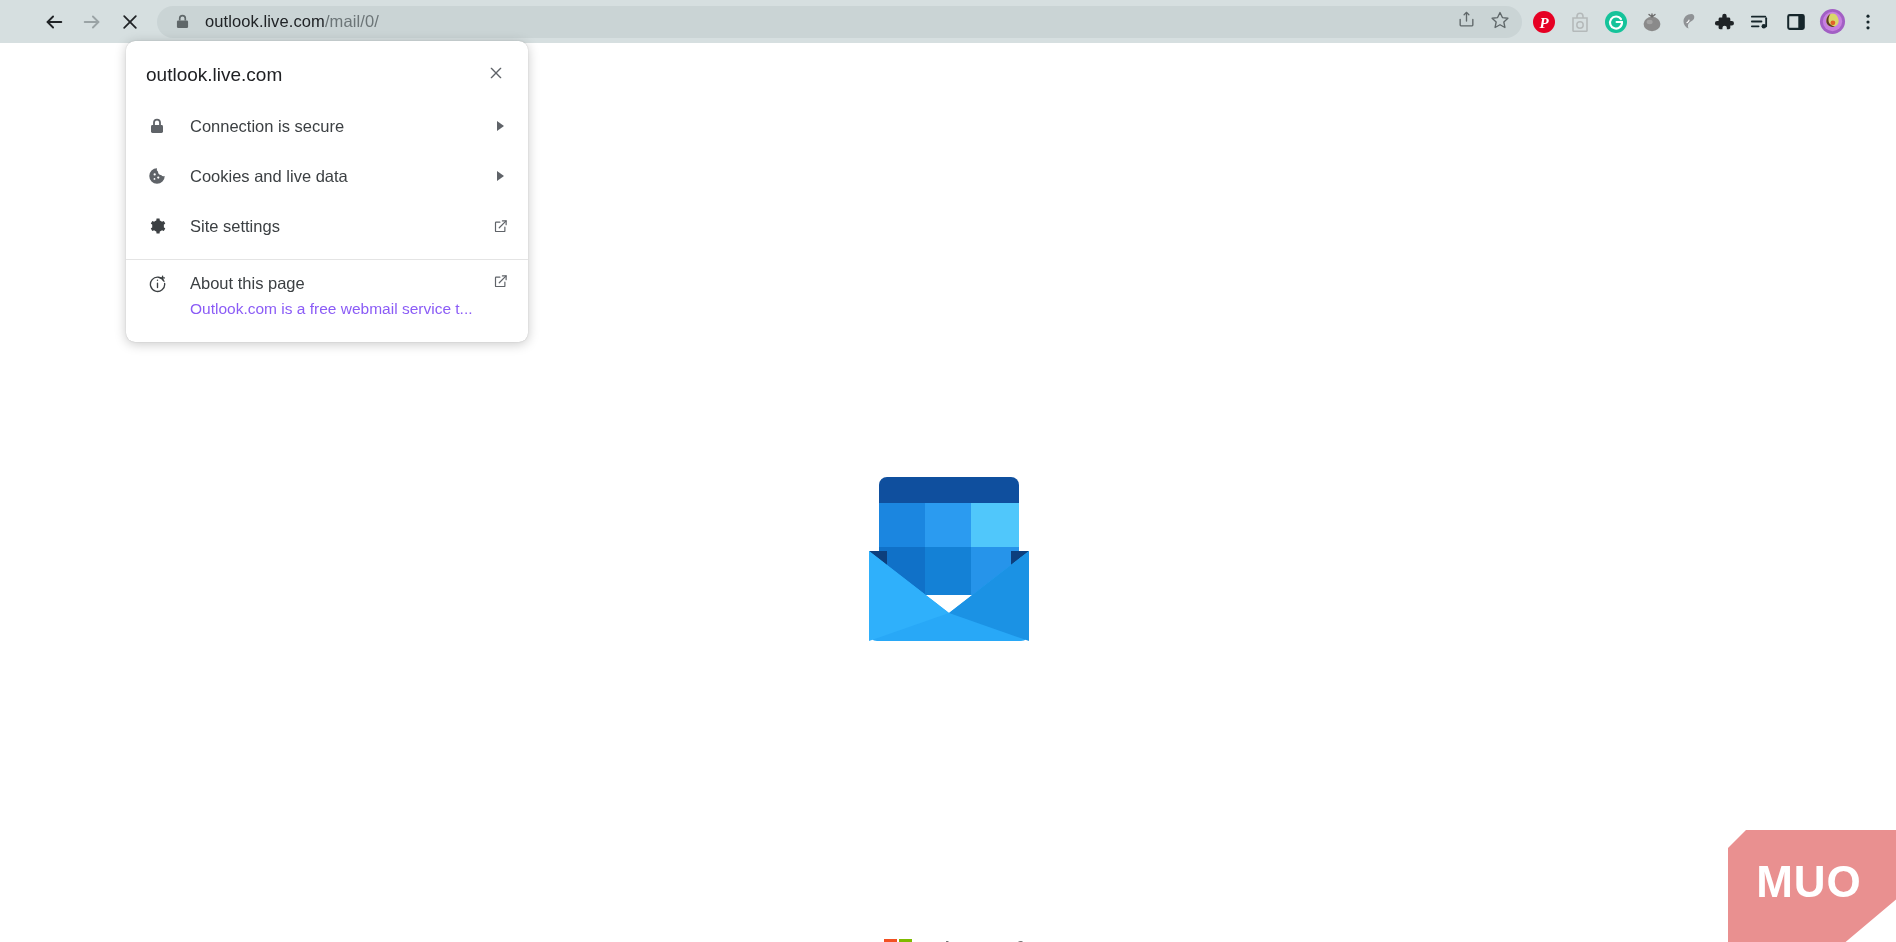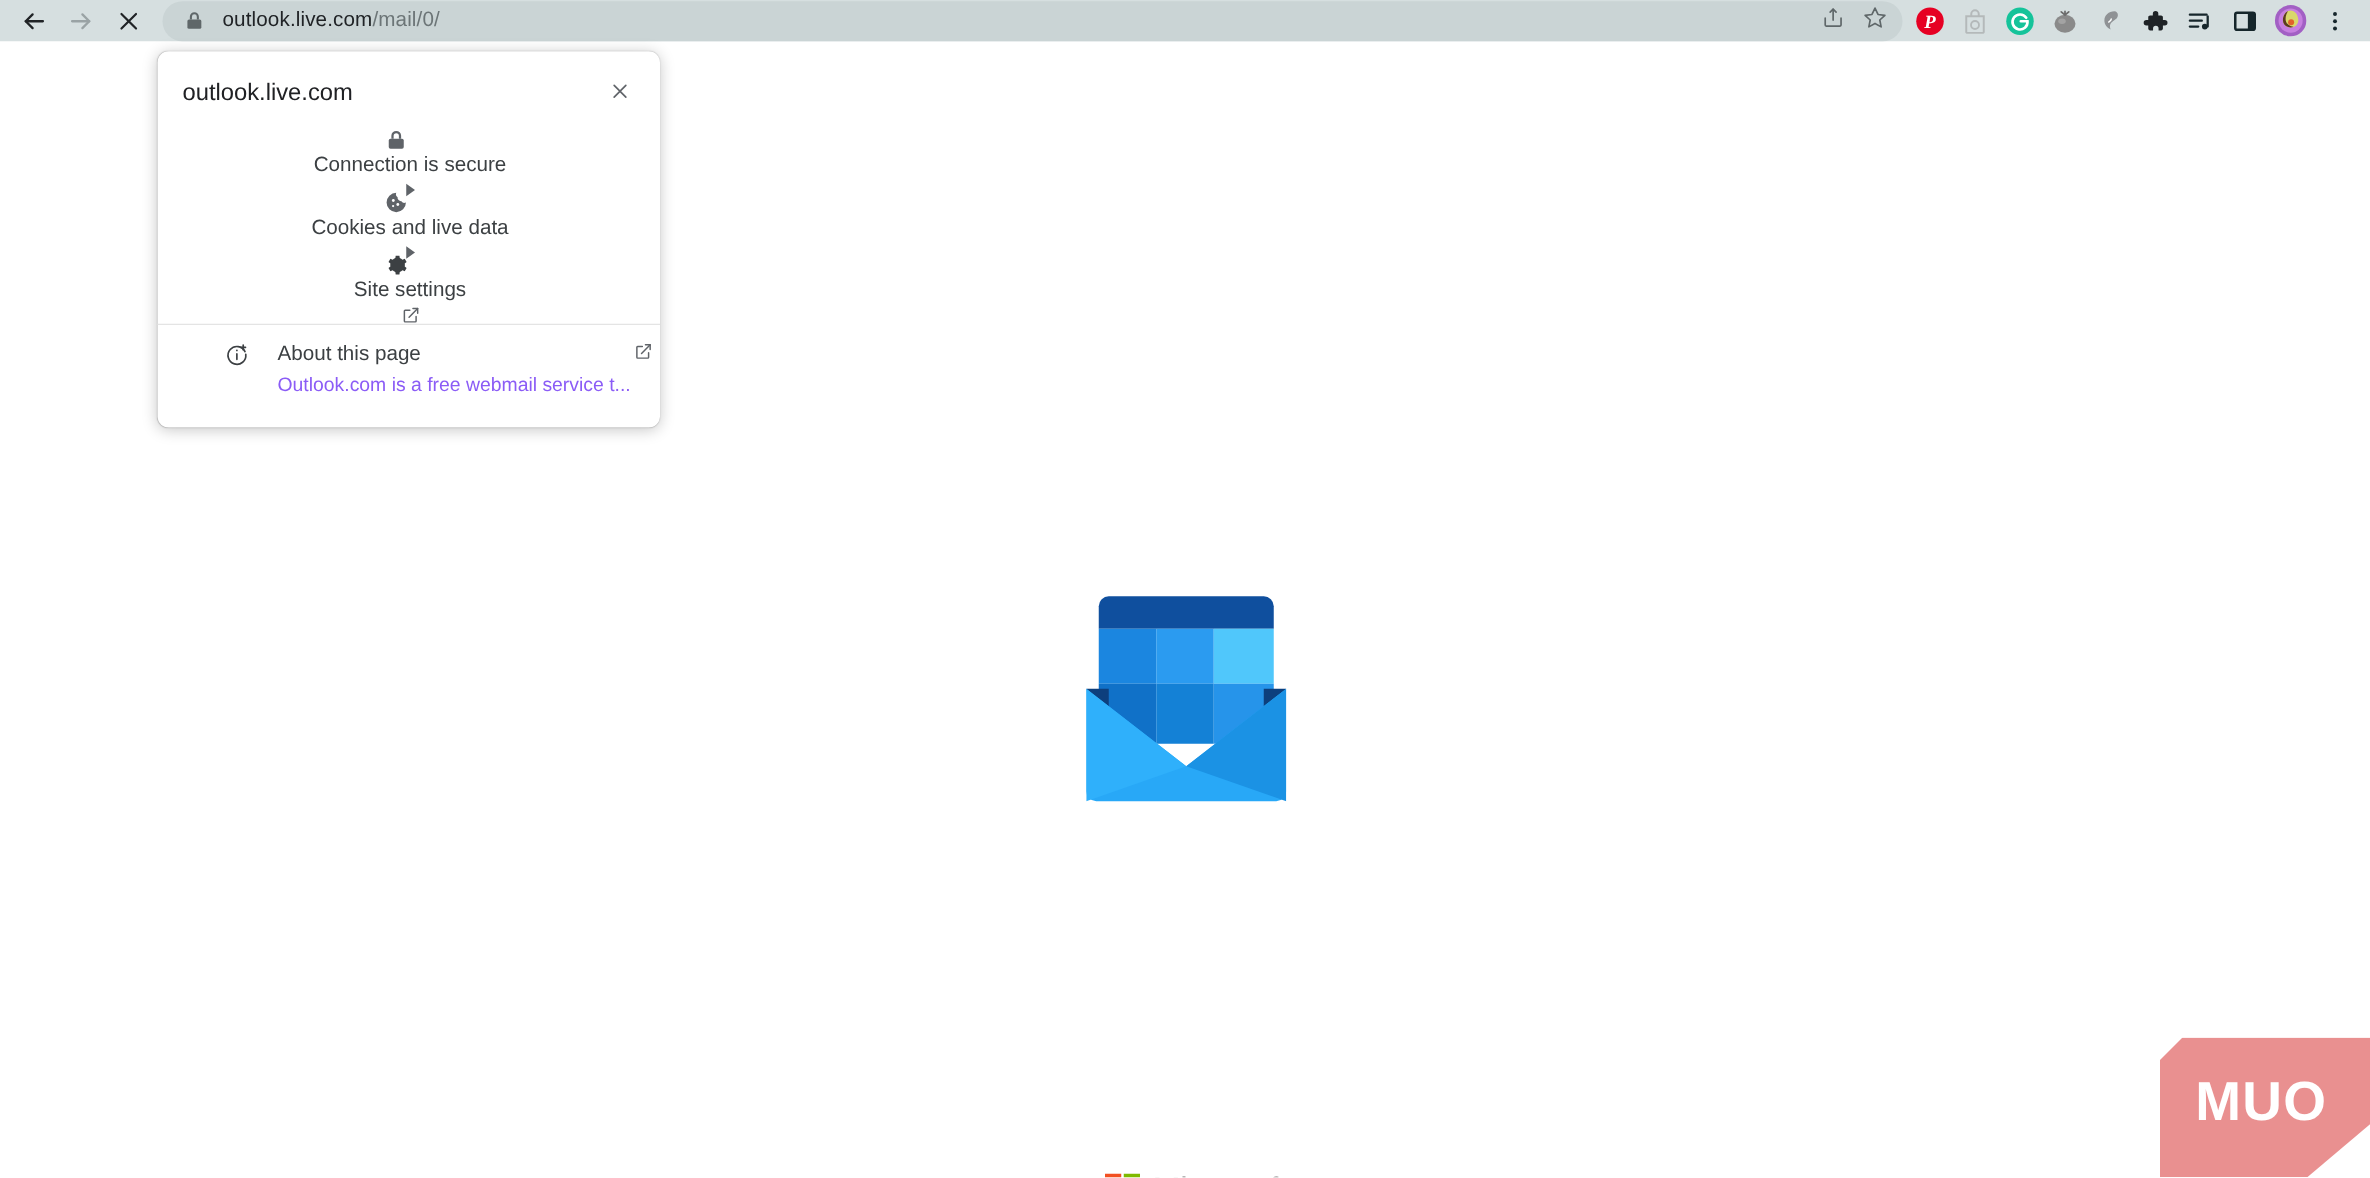--- a/index.html
+++ b/index.html
@@ -20,11 +20,12 @@
     position: absolute;
     top: 0; left: 0;
     width: 1896px;
-    height: 33px;
+    height: 43px;
     background: #d6dfe0;
     display: flex;
     align-items: center;
     box-sizing: border-box;
+    padding-left: 27px;
   }
 
   .nav-btn {

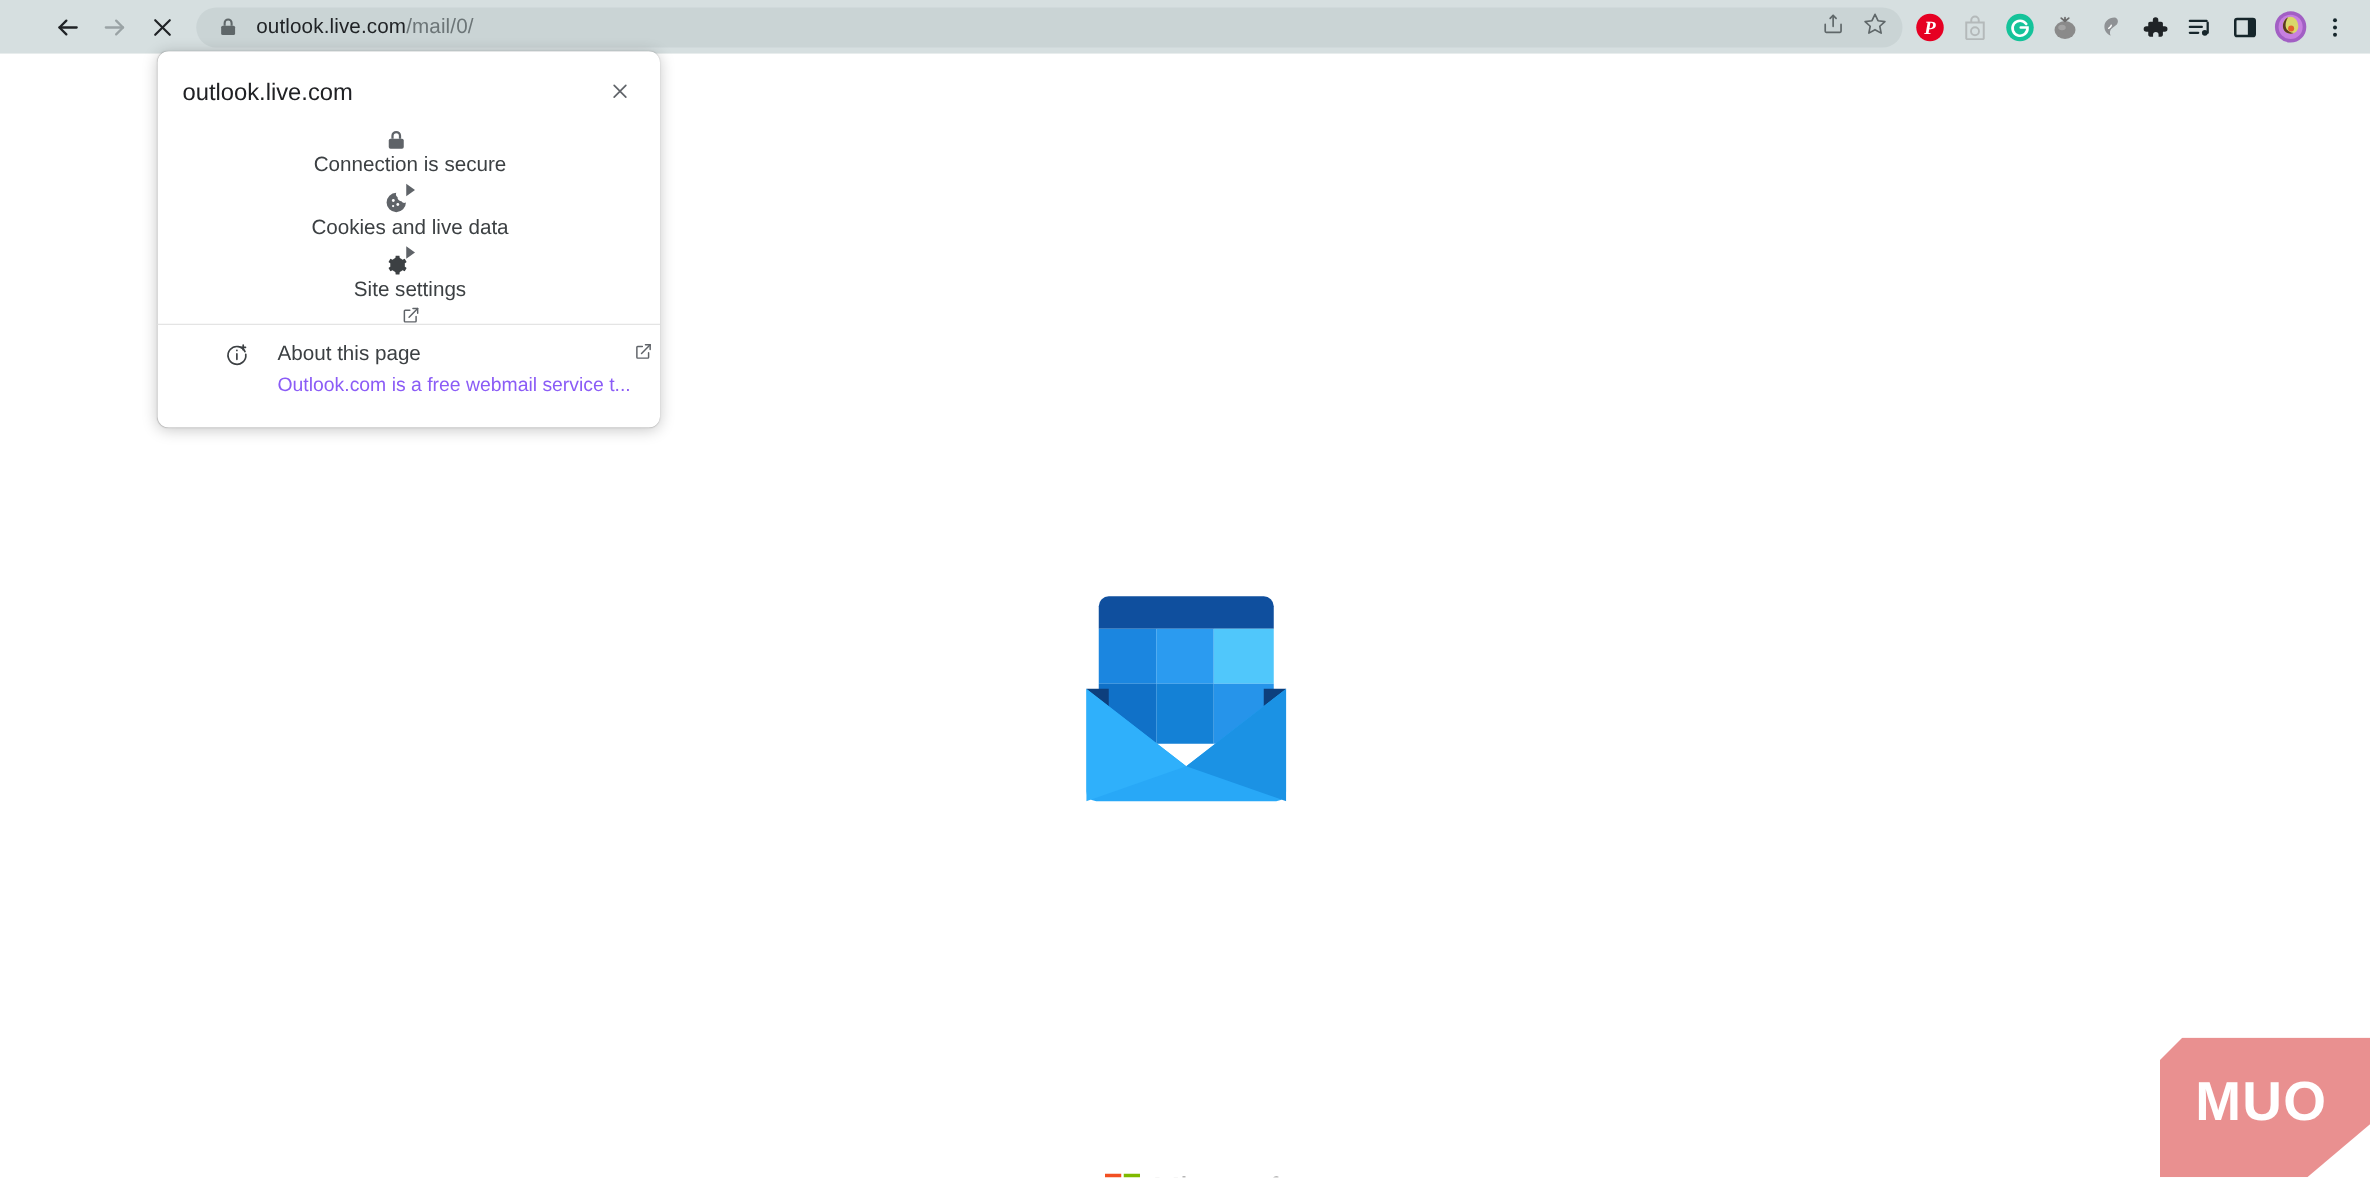--- a/index.html
+++ b/index.html
@@ -207,7 +207,6 @@
     height: 50px;
     box-sizing: border-box;
     cursor: default;
-    flex-direction: column;
   }
   .row-icon {
     width: 22px;

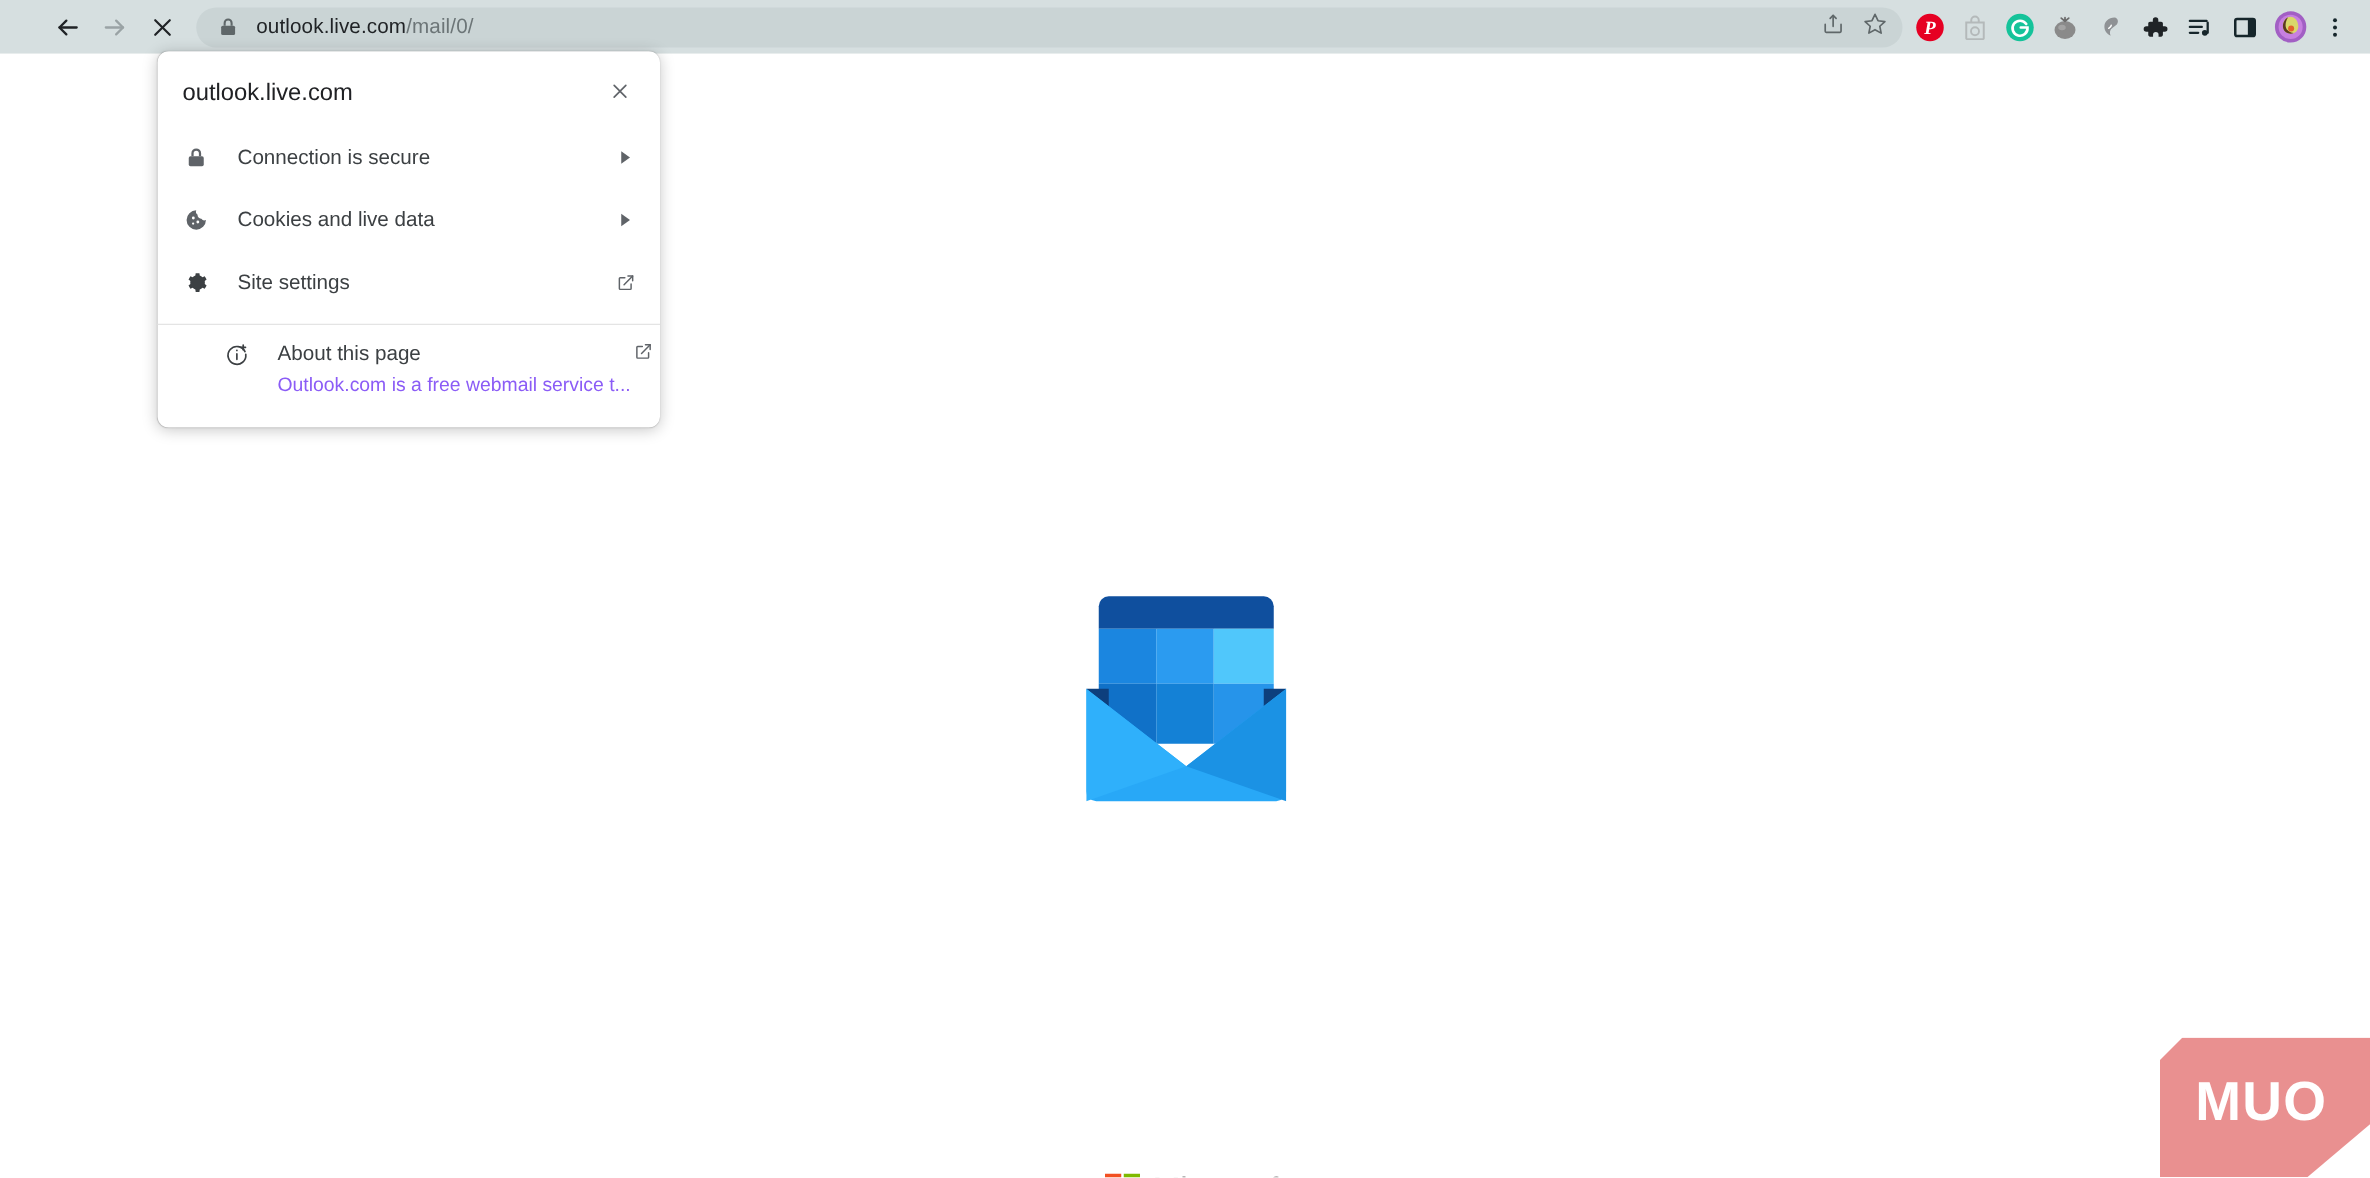--- a/index.html
+++ b/index.html
@@ -240,7 +240,6 @@
     align-items: flex-start;
     padding: 6px 18px 22px 20px;
     box-sizing: border-box;
-    margin-left: 32px;
   }
   #about-icon {
     width: 22px; flex: 0 0 22px;

